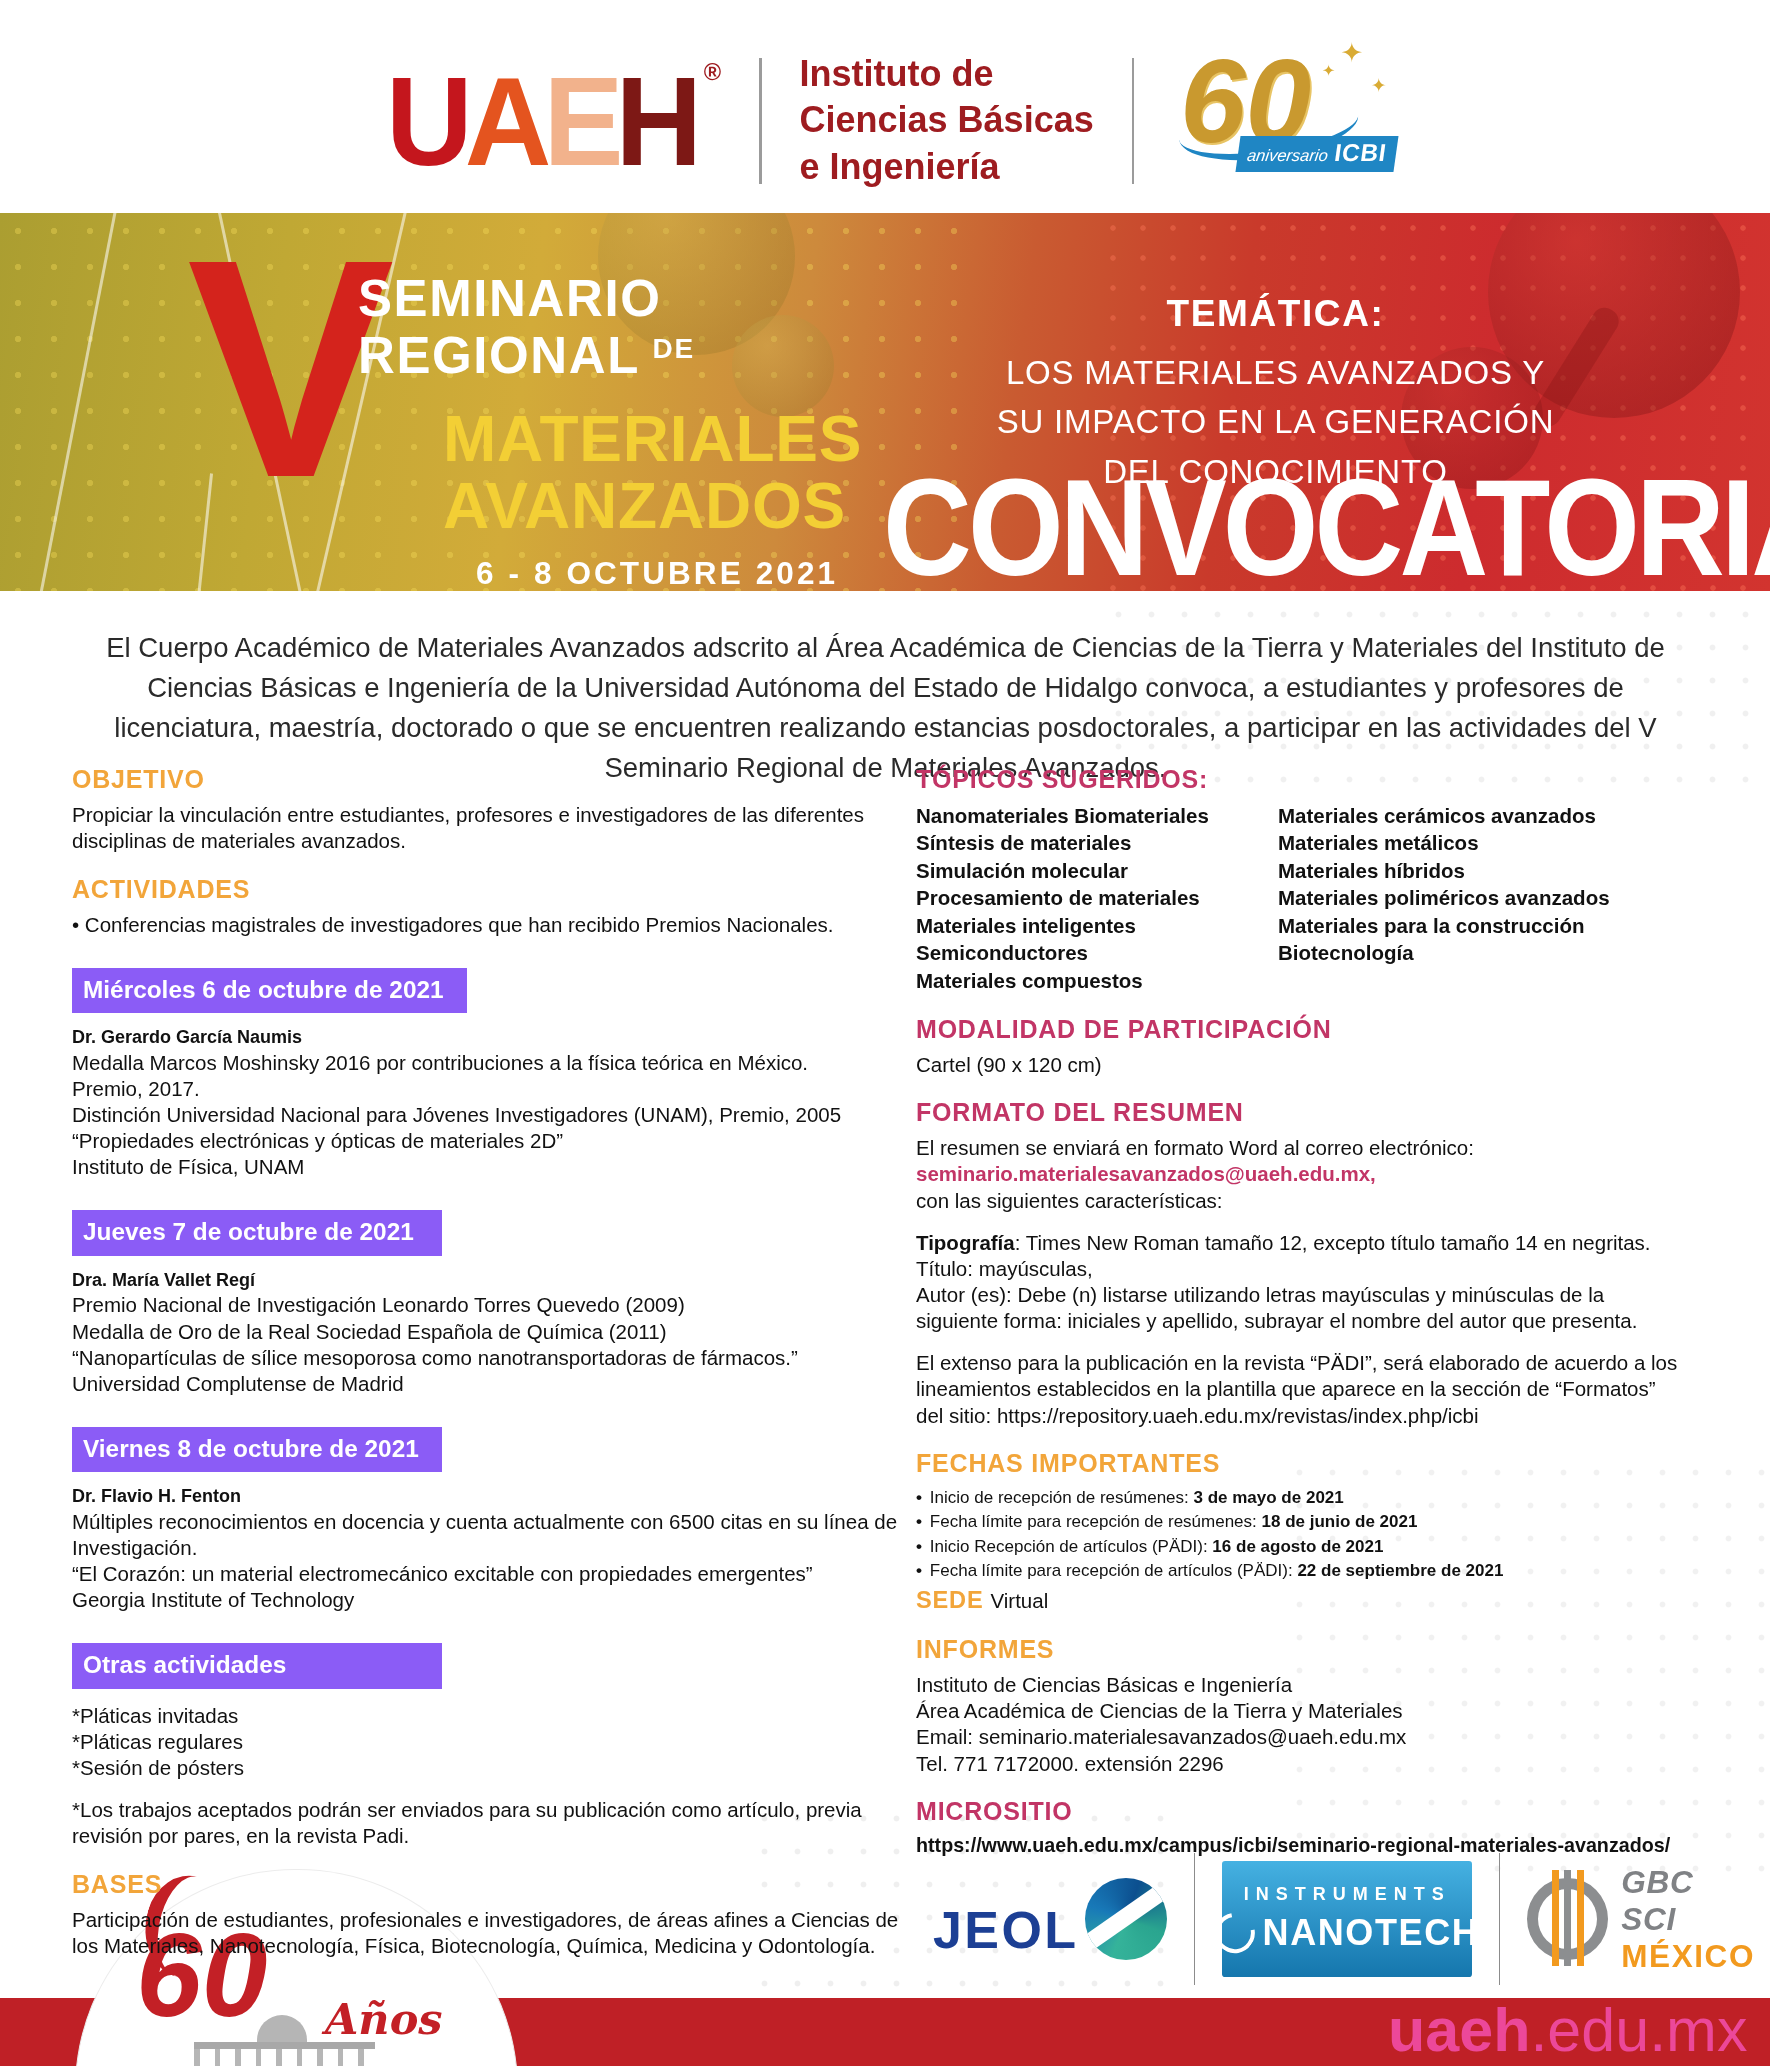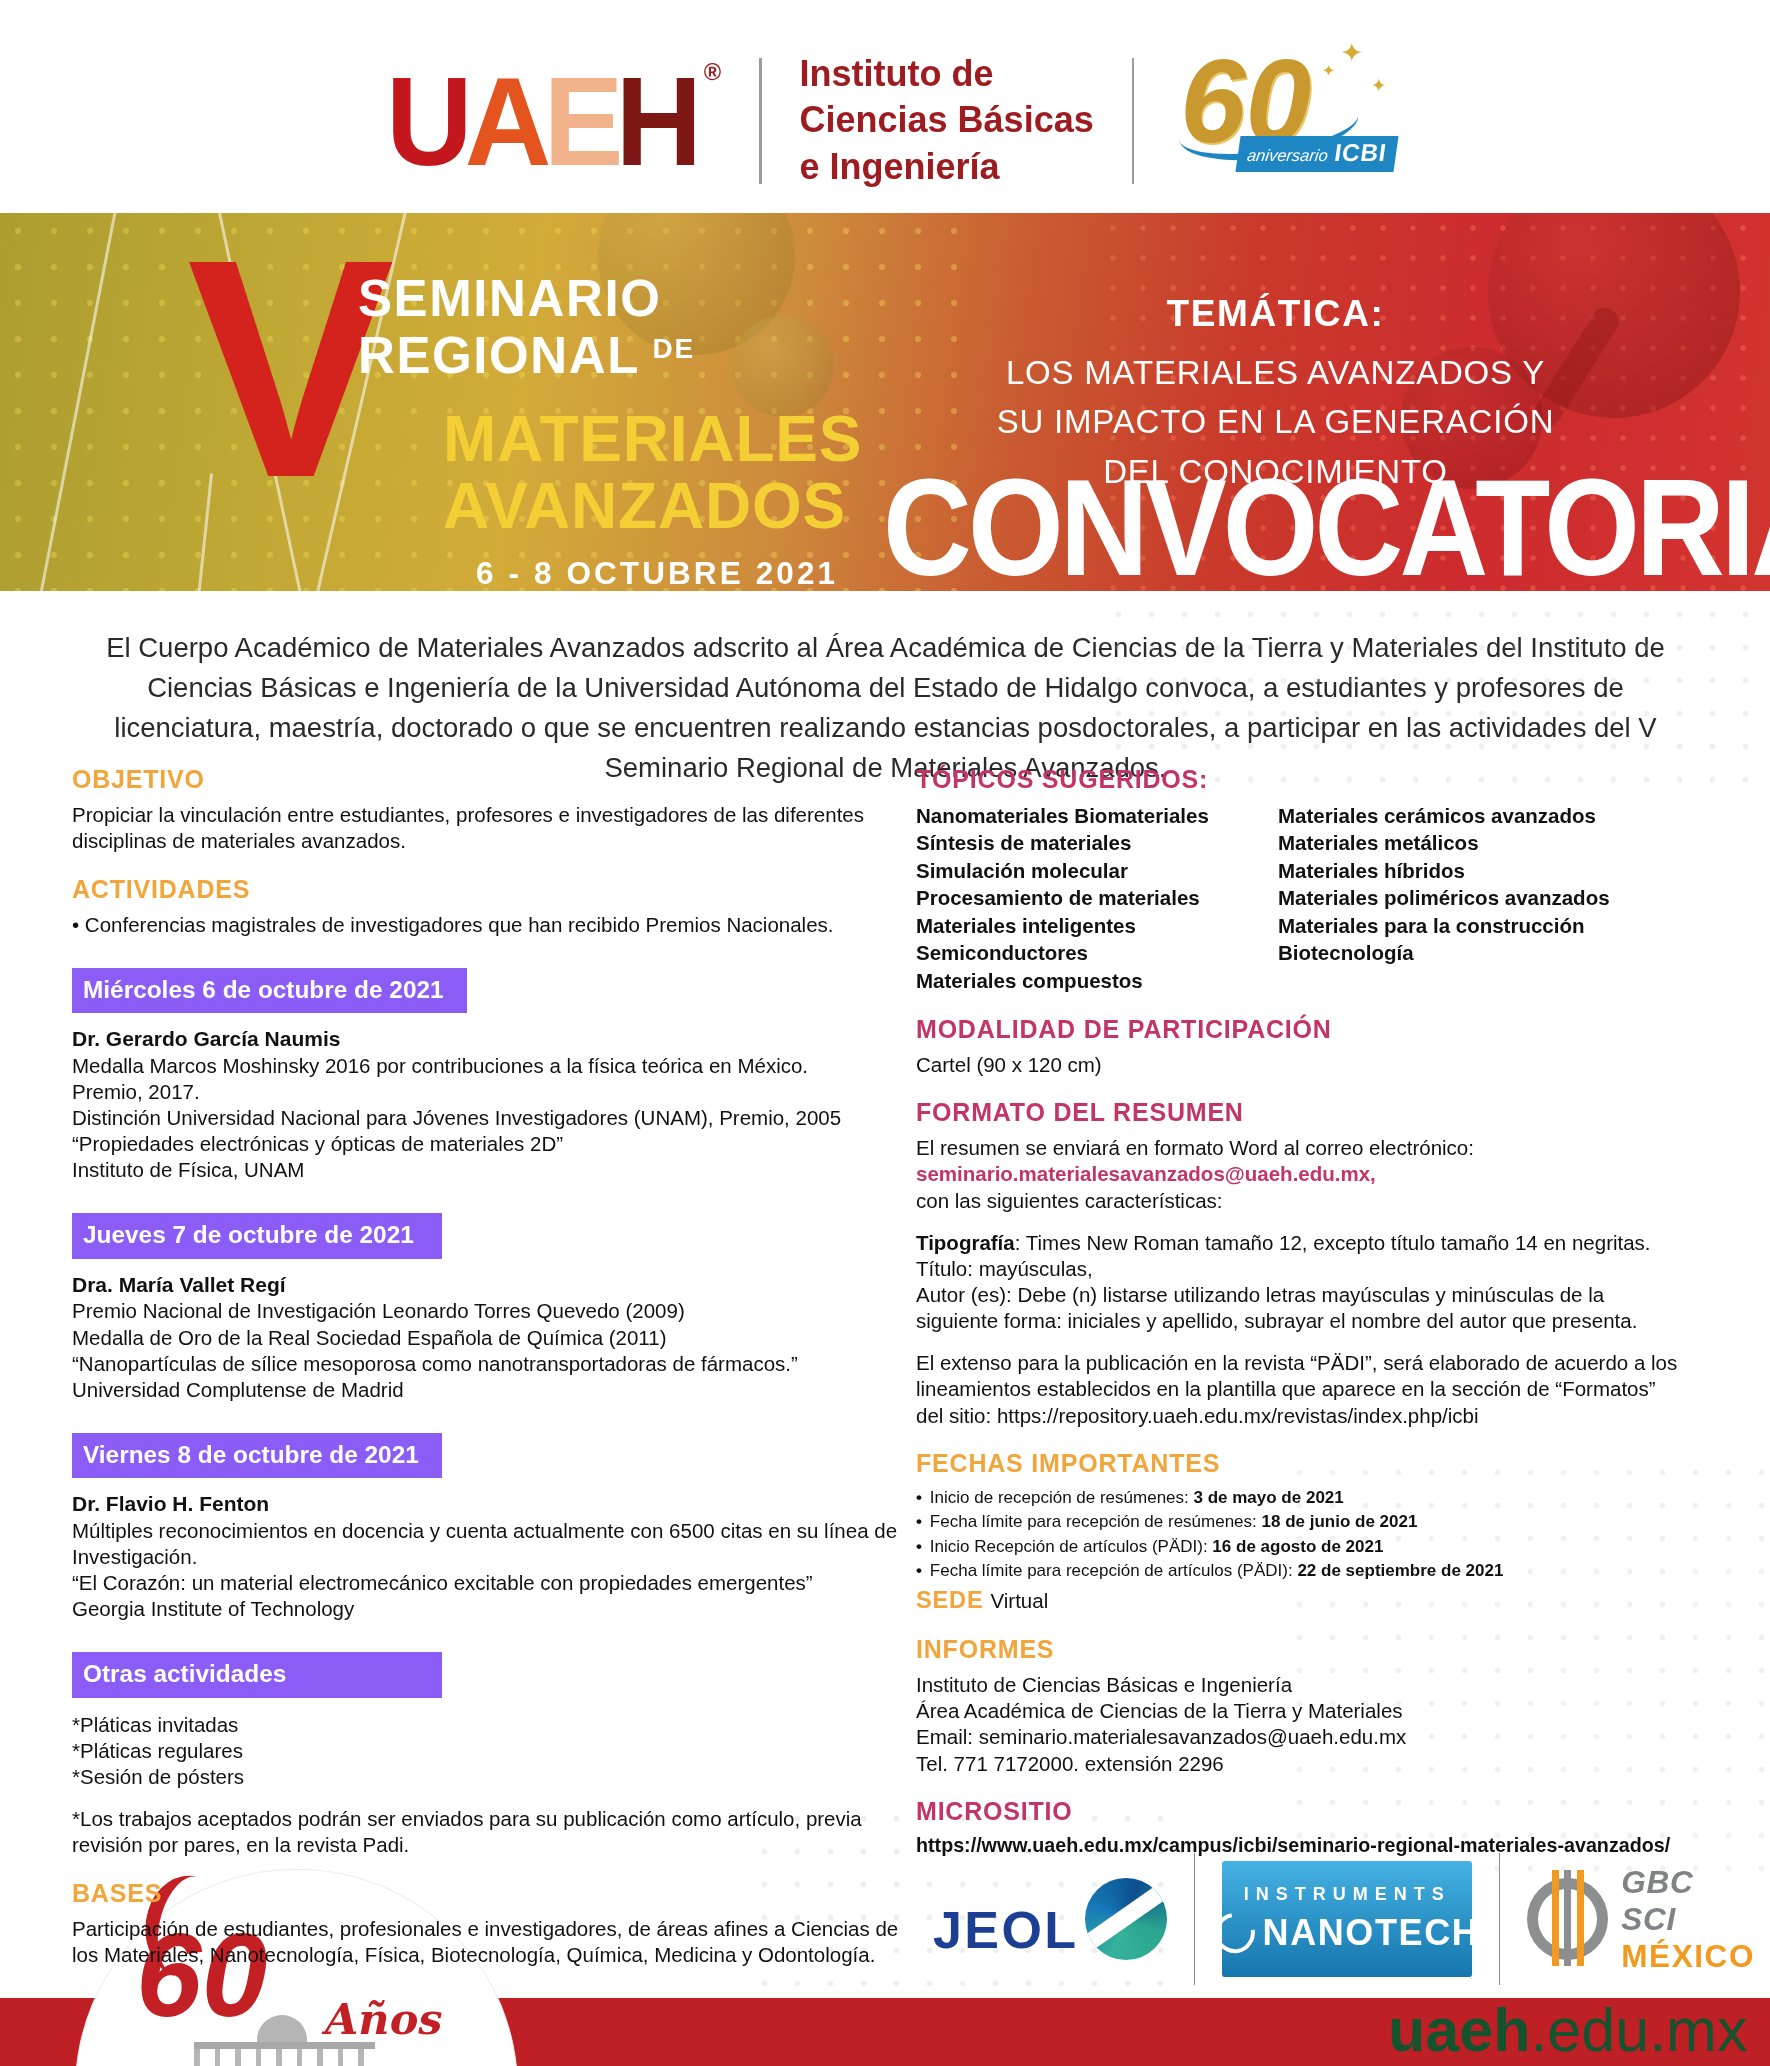--- a/index.html
+++ b/index.html
@@ -93,7 +93,7 @@
   .ln{display:block;}
   .datebox{display:inline-block;background:#8b5cf6;color:#fff;font-weight:bold;font-size:24.4px;
       padding:7.9px 23.6px 9.4px 11px;margin:14px 0 14px;min-width:370px;box-sizing:border-box;}
-  .speaker-name{font-size:21px;font-weight:bold;margin:0 0 1.6px;}
+  .speaker-name{font-size:18px;font-weight:bold;margin:0 0 1.6px;}
   .speaker-lines{font-size:20.5px;line-height:1.28;margin:0 0 15.7px;}
   .topics{display:flex;margin:7.9px 0 12.6px;}
   .tcol{font-weight:bold;font-size:20.5px;line-height:1.34;}

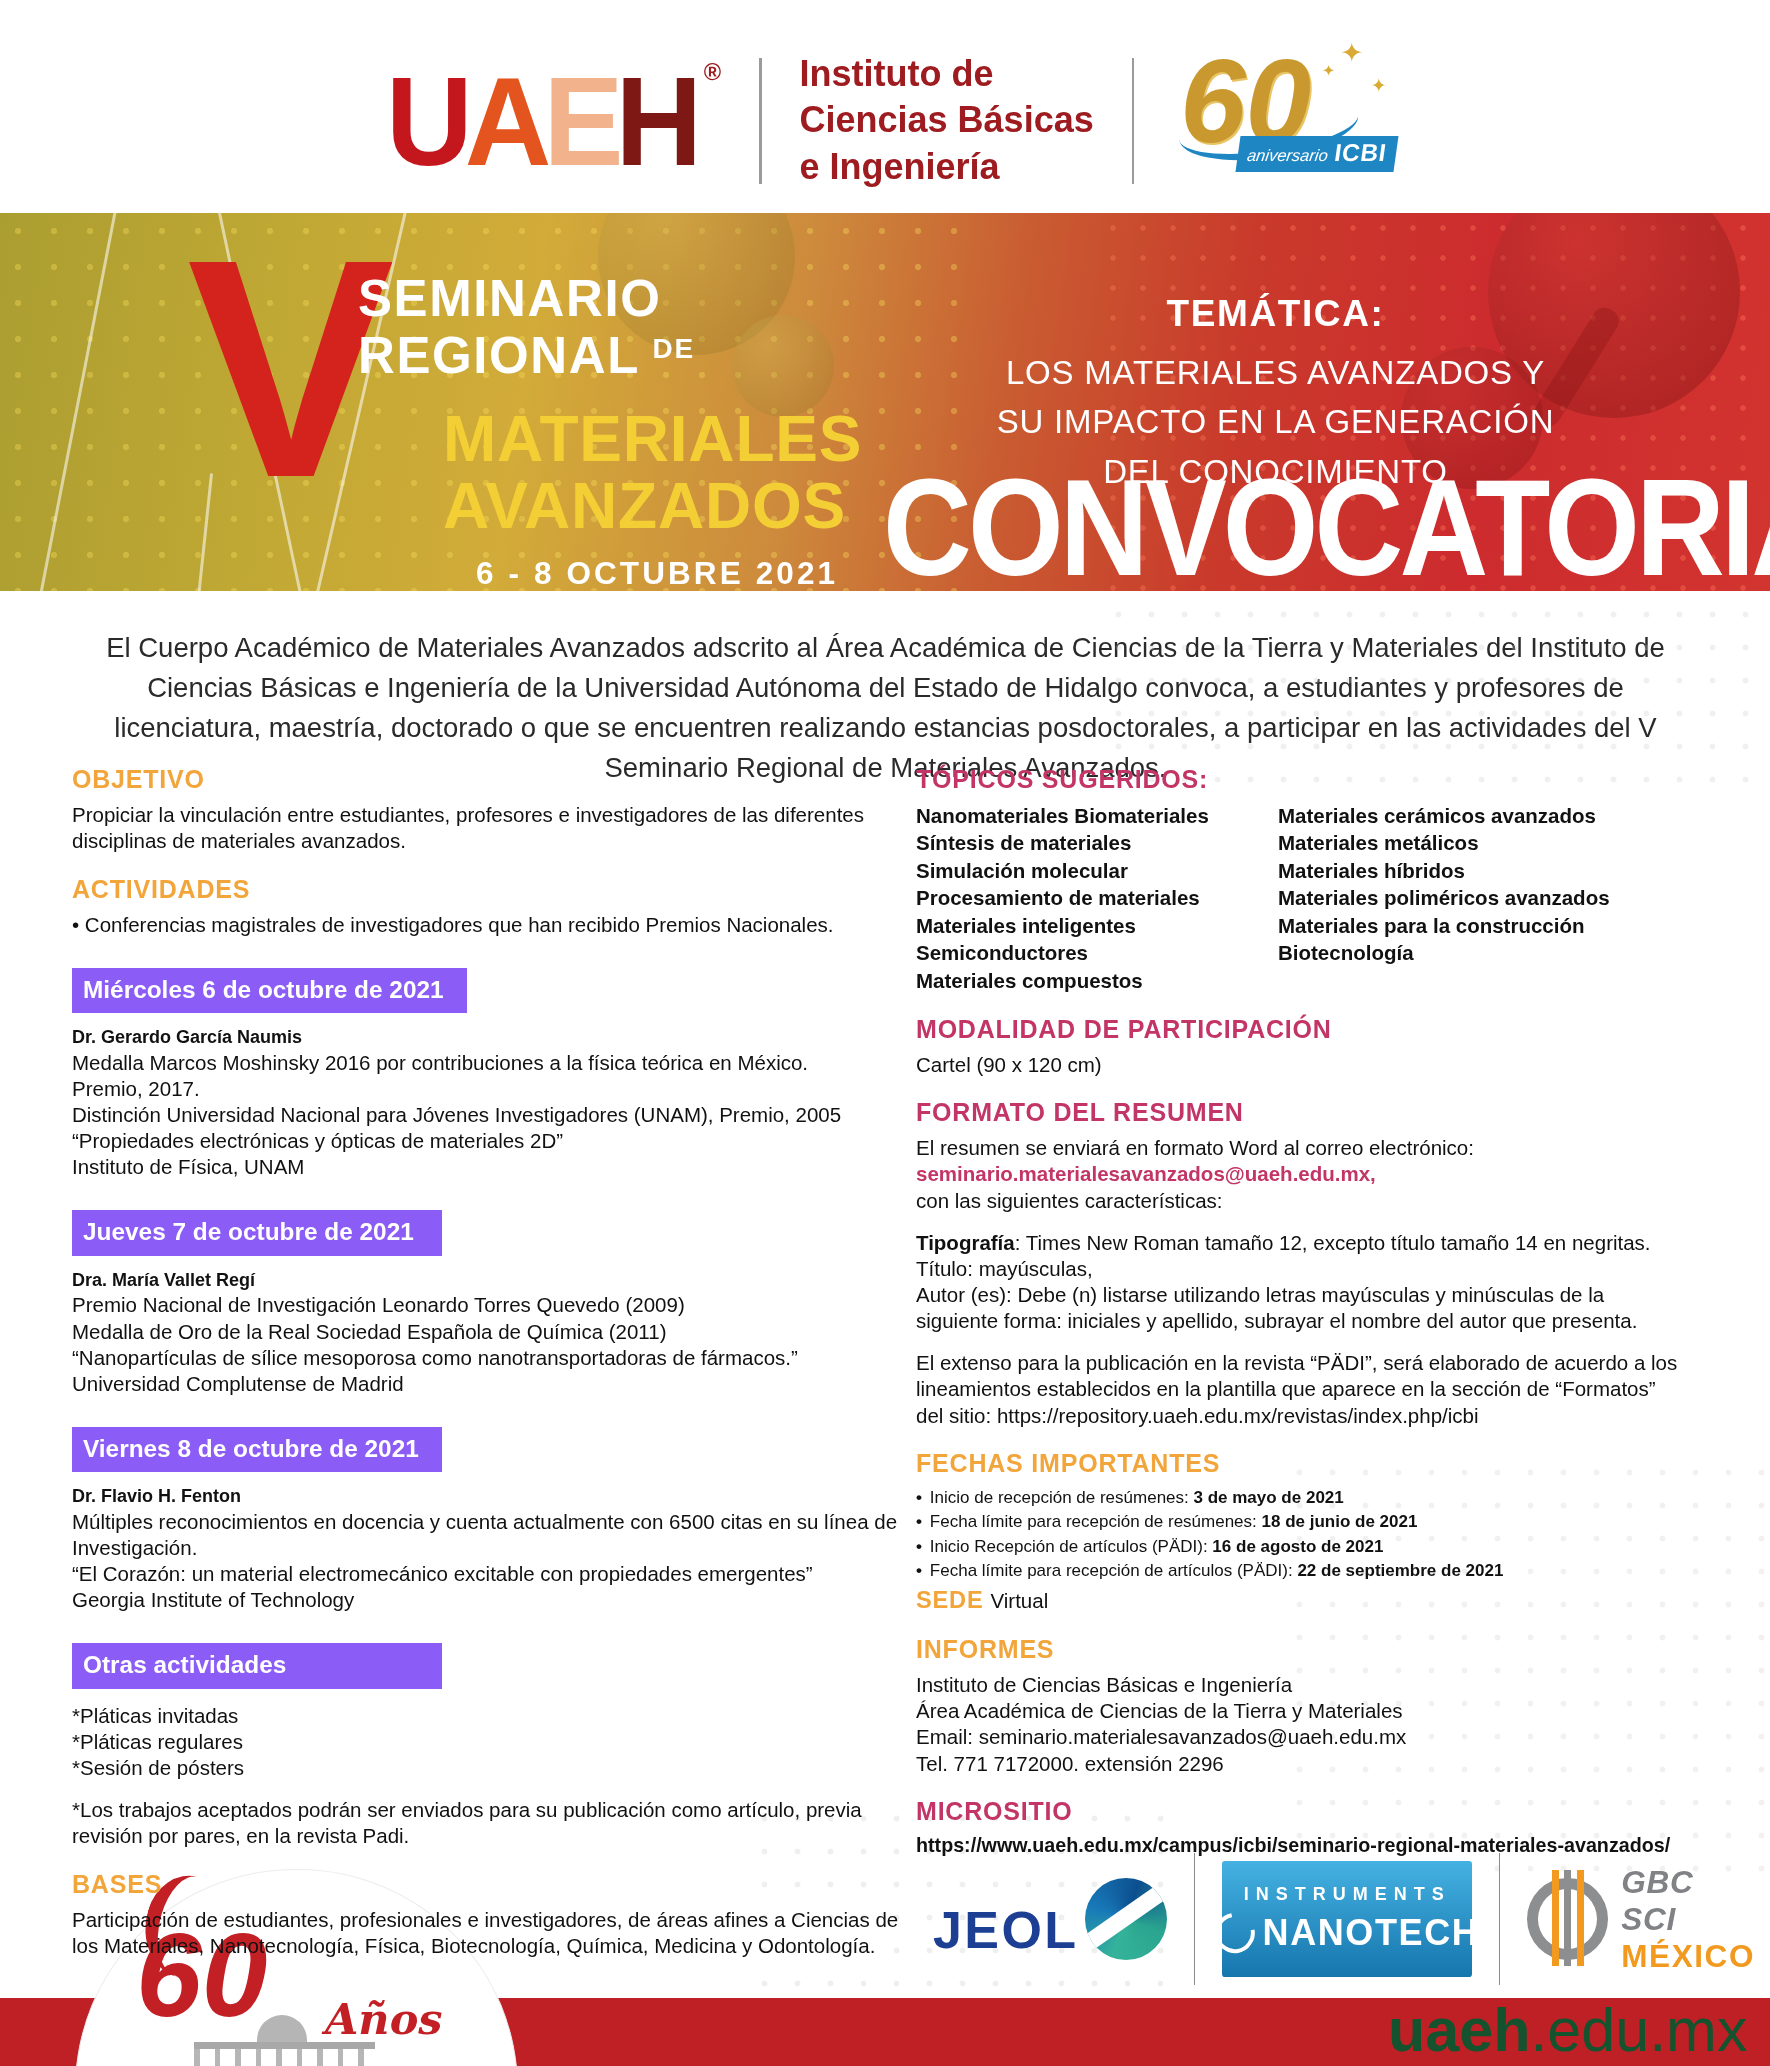--- a/index.html
+++ b/index.html
@@ -108,7 +108,7 @@
 
   
   .footer-band{position:absolute;left:0;top:1998px;width:1771px;height:68px;background:#bf2026;z-index:1;}
-  .site{position:absolute;right:23.6px;top:2000px;font-size:61px;color:#14532d;line-height:1;z-index:3;}
+  .site{position:absolute;right:23.6px;top:2000px;font-size:61px;color:#ec4899;line-height:1;z-index:3;}
   .site .b{font-weight:800;} .site .r{font-weight:400;}
   .dome{position:absolute;left:75px;top:1869px;width:441px;height:331px;background:#fff;
       border:1.6px solid #ececec;border-bottom:none;border-radius:220px 220px 0 0;z-index:1;}

